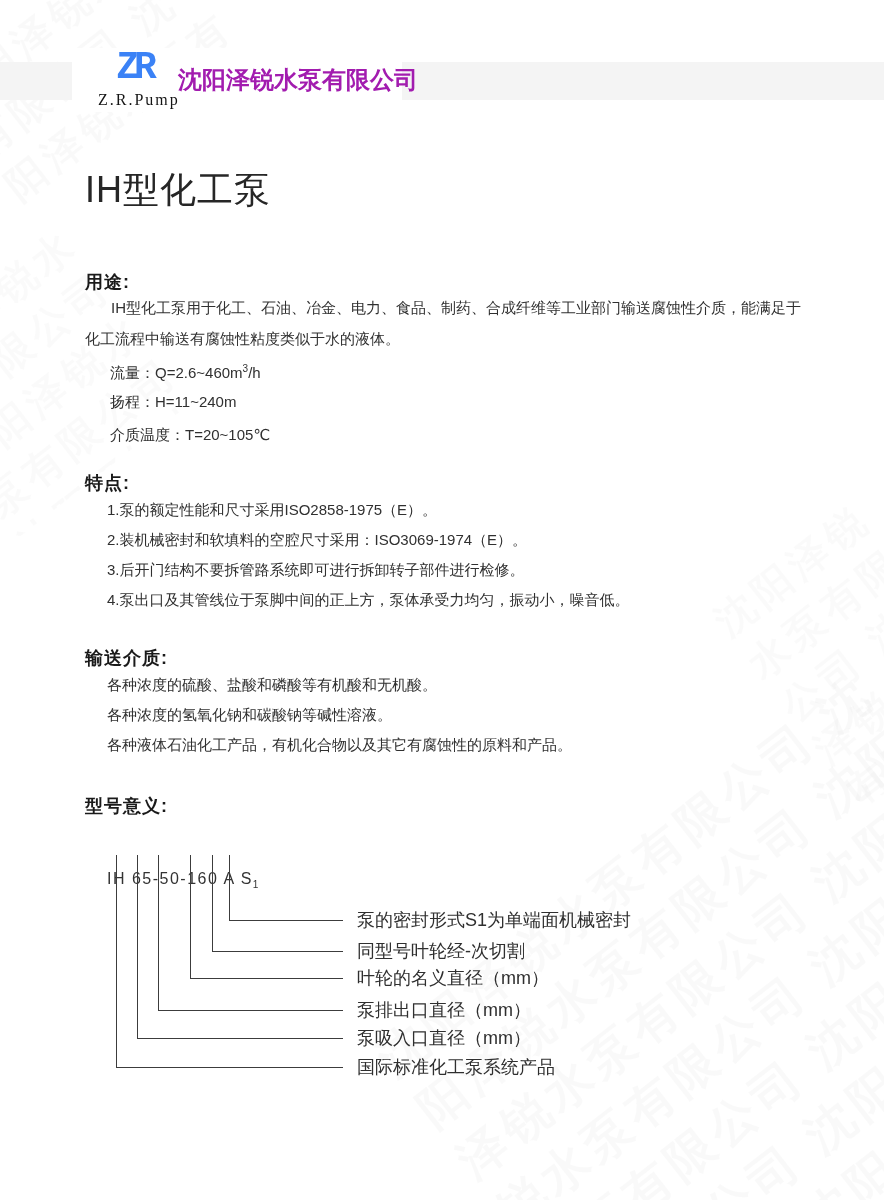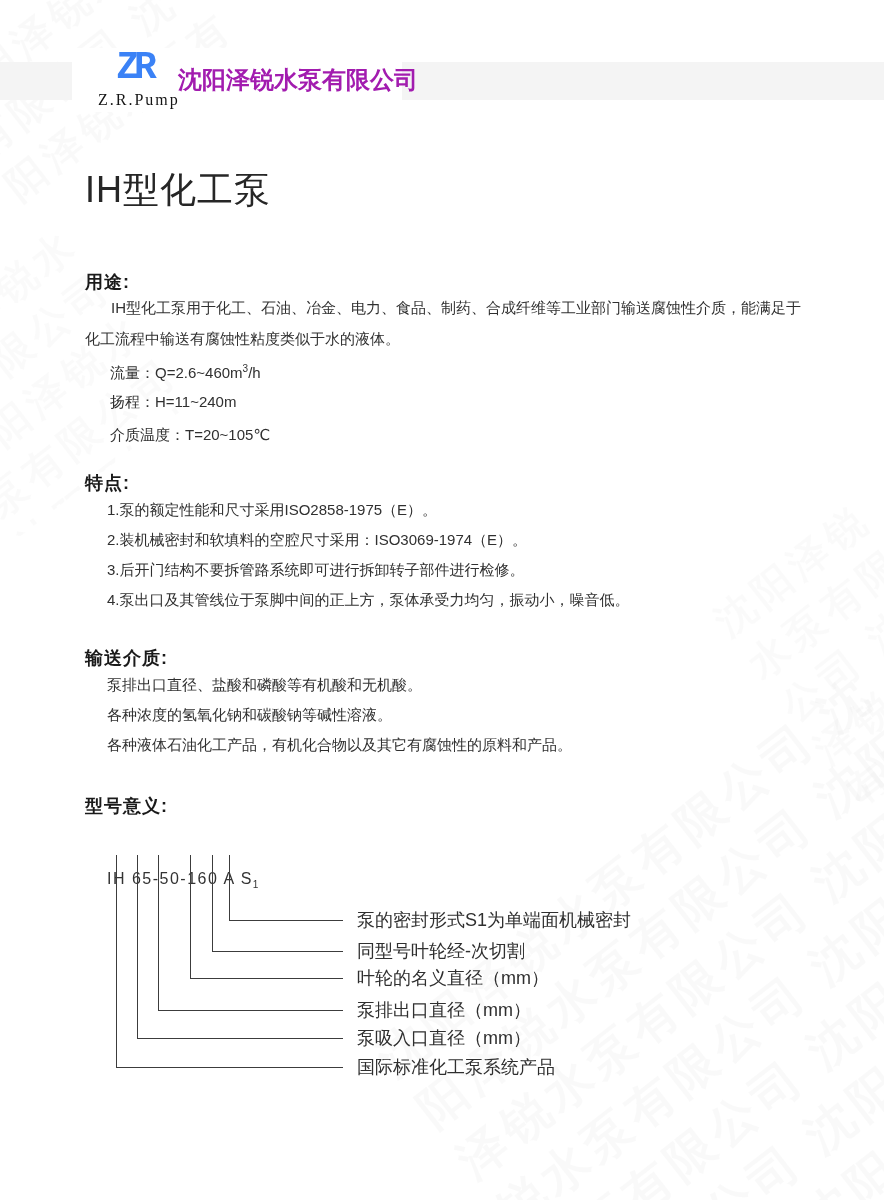--- a/index.html
+++ b/index.html
@@ -111,7 +111,7 @@
 
   <div class="abs sec-h h-media">输送介质:</div>
   <div class="abs plain-list media-list">
-    <div>泵排出口直径、盐酸和磷酸等有机酸和无机酸。</div>
+    <div>各种浓度的硫酸、盐酸和磷酸等有机酸和无机酸。</div>
     <div>各种浓度的氢氧化钠和碳酸钠等碱性溶液。</div>
     <div>各种液体石油化工产品，有机化合物以及其它有腐蚀性的原料和产品。</div>
   </div>

